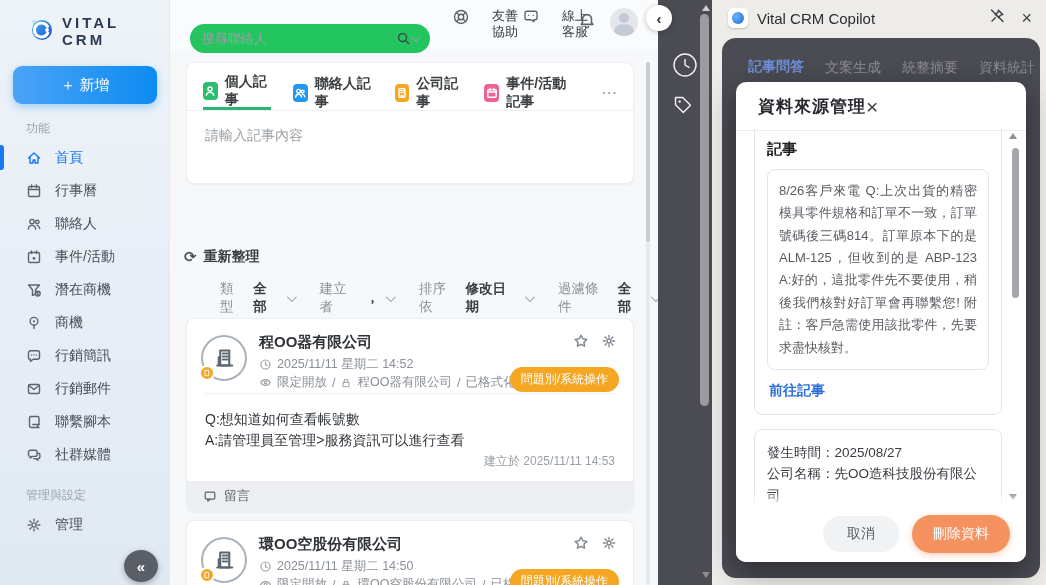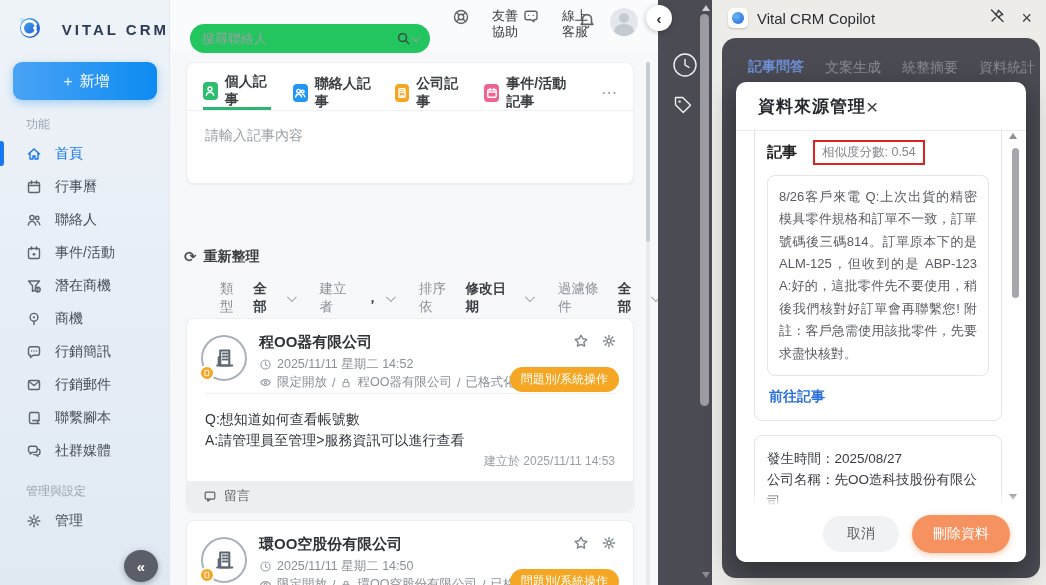--- a/index.html
+++ b/index.html
@@ -11,7 +11,7 @@
   .sidebar { position:absolute; left:0; top:0; width:170px; height:585px;
     background:linear-gradient(180deg,#eef3f8 0%,#e6edf5 60%,#e0e9f2 100%);
     border-right:1px solid #e3e8ee; z-index:3; }
-  .logo-row { display:flex; align-items:center; gap:8px; padding:14px 0 0 16px;justify-content:space-between; }
+  .logo-row { display:flex; align-items:center; gap:8px; padding:14px 0 0 28px; }
   .brand { font-size:15px; font-weight:700; letter-spacing:3px; color:#2c3a55; }
   .new-btn { margin:18px 13px 0 13px; height:38px; border-radius:9px; border:none;
     background:linear-gradient(90deg,#4aa3f5,#0d8bf2); color:#fff; font-size:15px;

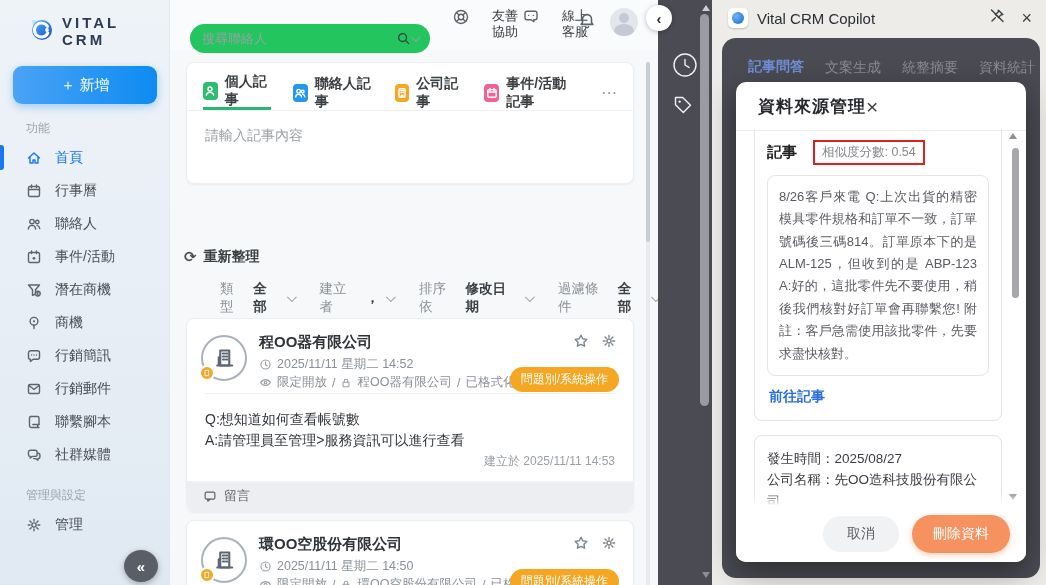--- a/index.html
+++ b/index.html
@@ -137,7 +137,7 @@
   .src-card { border:1px solid #e3e4e8; border-radius:8px; }
   .src-a { margin-top:-32px; padding:42px 12px 12px 12px; }
   .src-b { margin-top:14px; padding:12px; }
-  .score-row { display:flex; align-items:center; gap:16px; }
+  .score-row { display:flex; align-items:center; gap:0; }
   .score-label { font-size:15px; font-weight:700; color:#222; }
   .score-box { border:2px solid #e0201e; padding:2px 7px; font-size:12.5px; color:#85858b; }
   .note-box { margin-top:10px; border:1px solid #e4e5e9; border-radius:8px; padding:10px 11px; }

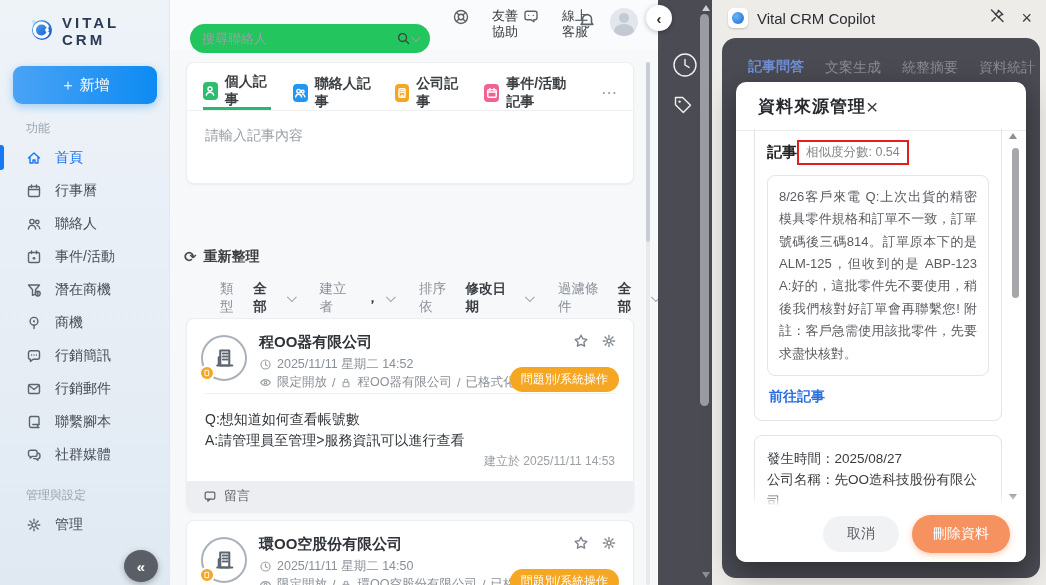--- a/index.html
+++ b/index.html
@@ -561,7 +561,6 @@
         <div class="src-card src-a">
           <div class="score-row">
             <span class="score-label">記事</span>
-            <span class="score-box">相似度分數: 0.54</span>
           </div>
           <div class="note-box">
             <div class="note-text">8/26客戶來電 Q:上次出貨的精密模具零件規格和訂單不一致，訂單號碼後三碼814。訂單原本下的是 ALM-125，但收到的是 ABP-123 A:好的，這批零件先不要使用，稍後我們核對好訂單會再聯繫您! 附註：客戶急需使用該批零件，先要求盡快核對。</div>

